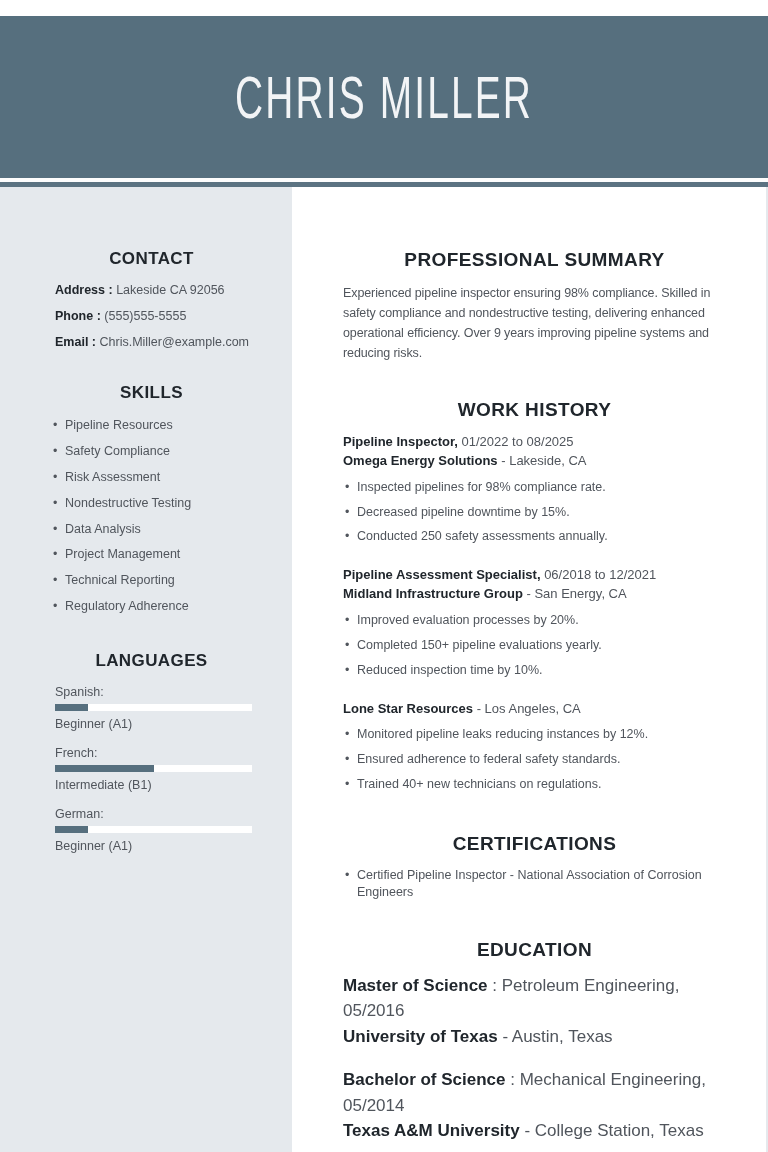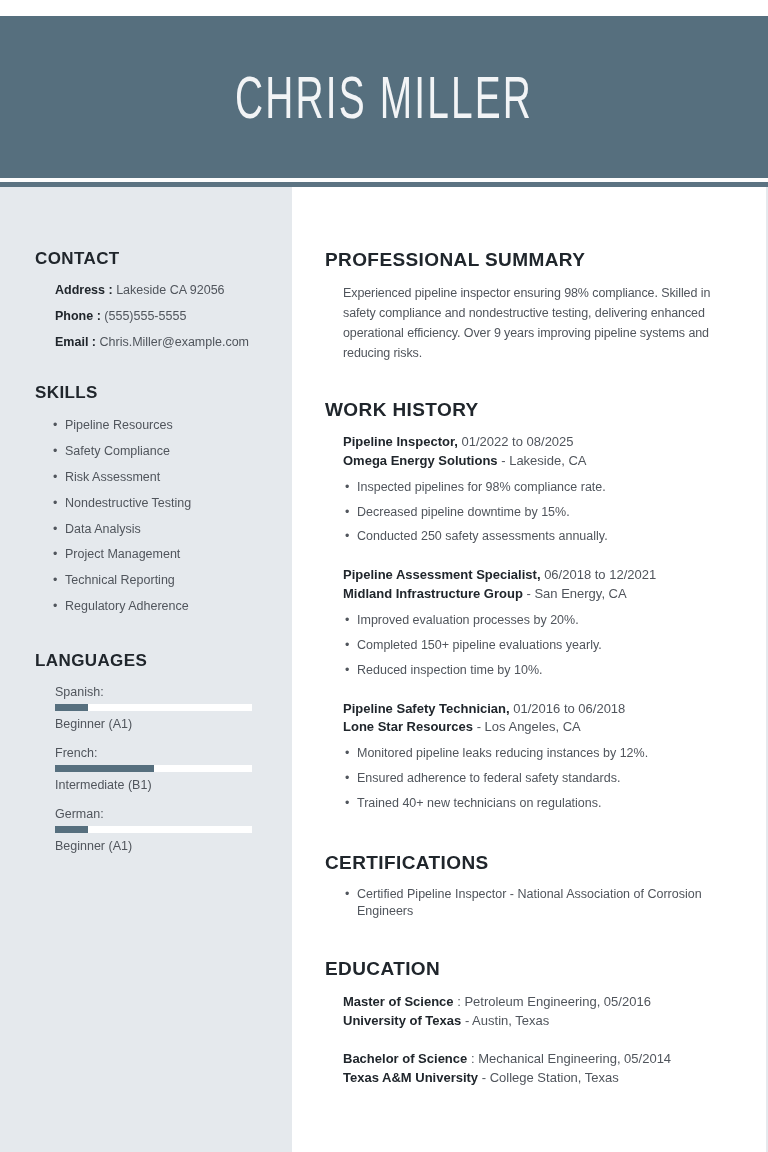--- a/index.html
+++ b/index.html
@@ -37,7 +37,7 @@
 
   h2.sec {
     font-size:17px; font-weight:700; color:var(--heading-text,#20262c);
-    letter-spacing:.4px; margin:0 0 14px 0;
+    letter-spacing:.4px; margin:0 0 14px 0;text-align:center;
   }
   .main h2.sec { font-size:19px; margin-bottom:12px; }
 

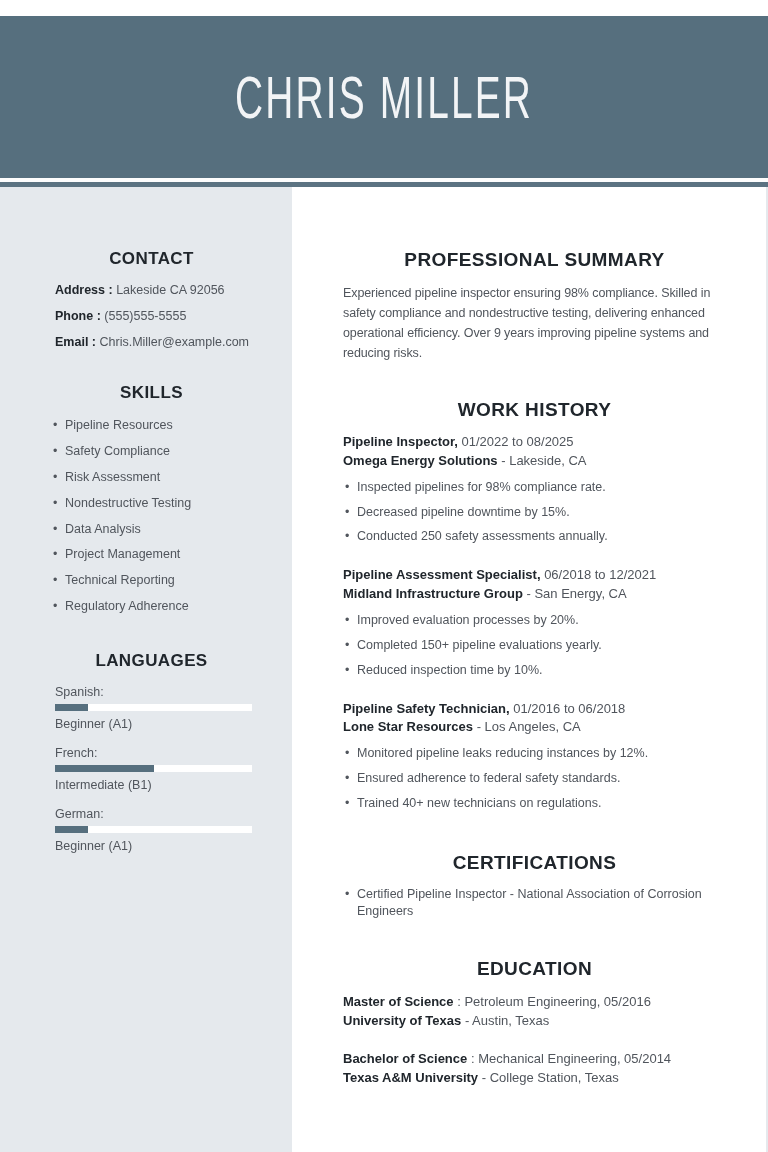--- a/index.html
+++ b/index.html
@@ -204,10 +204,6 @@
 
         <div class="job">
           <div class="job-line">
-            <span class="bold">Pipeline Safety Technician,</span>
-            <span class="txt">01/2016 to 06/2018</span>
-          </div>
-          <div class="job-line">
             <span class="bold">Lone Star Resources</span>
             <span class="txt">- Los Angeles, CA</span>
           </div>

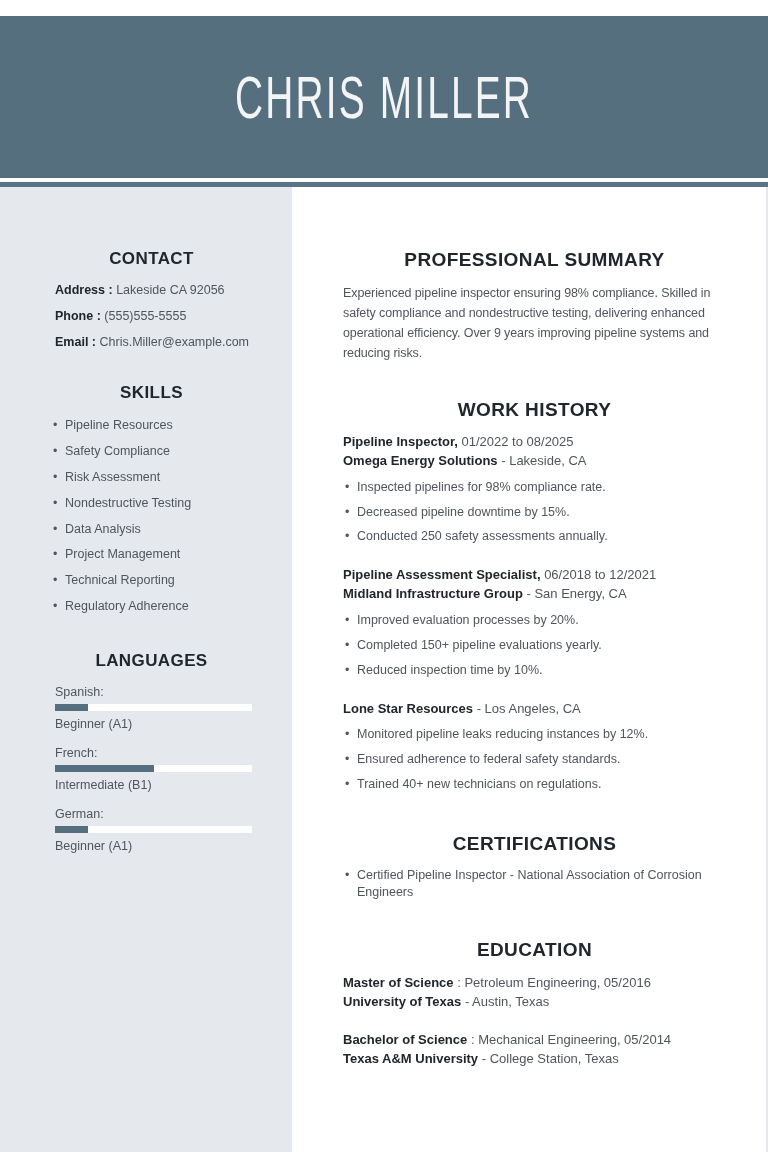--- a/index.html
+++ b/index.html
@@ -84,7 +84,7 @@
   .certs li { line-height:1.5; margin-bottom:7px; }
 
   .education { margin-top:38px; }
-  .degree { margin:0 0 18px 18px; font-size:13px; line-height:1.5; }
+  .degree { margin:0 0 18px 18px; font-size:17px; line-height:1.5; }
 </style>
 </head>
 <body>

